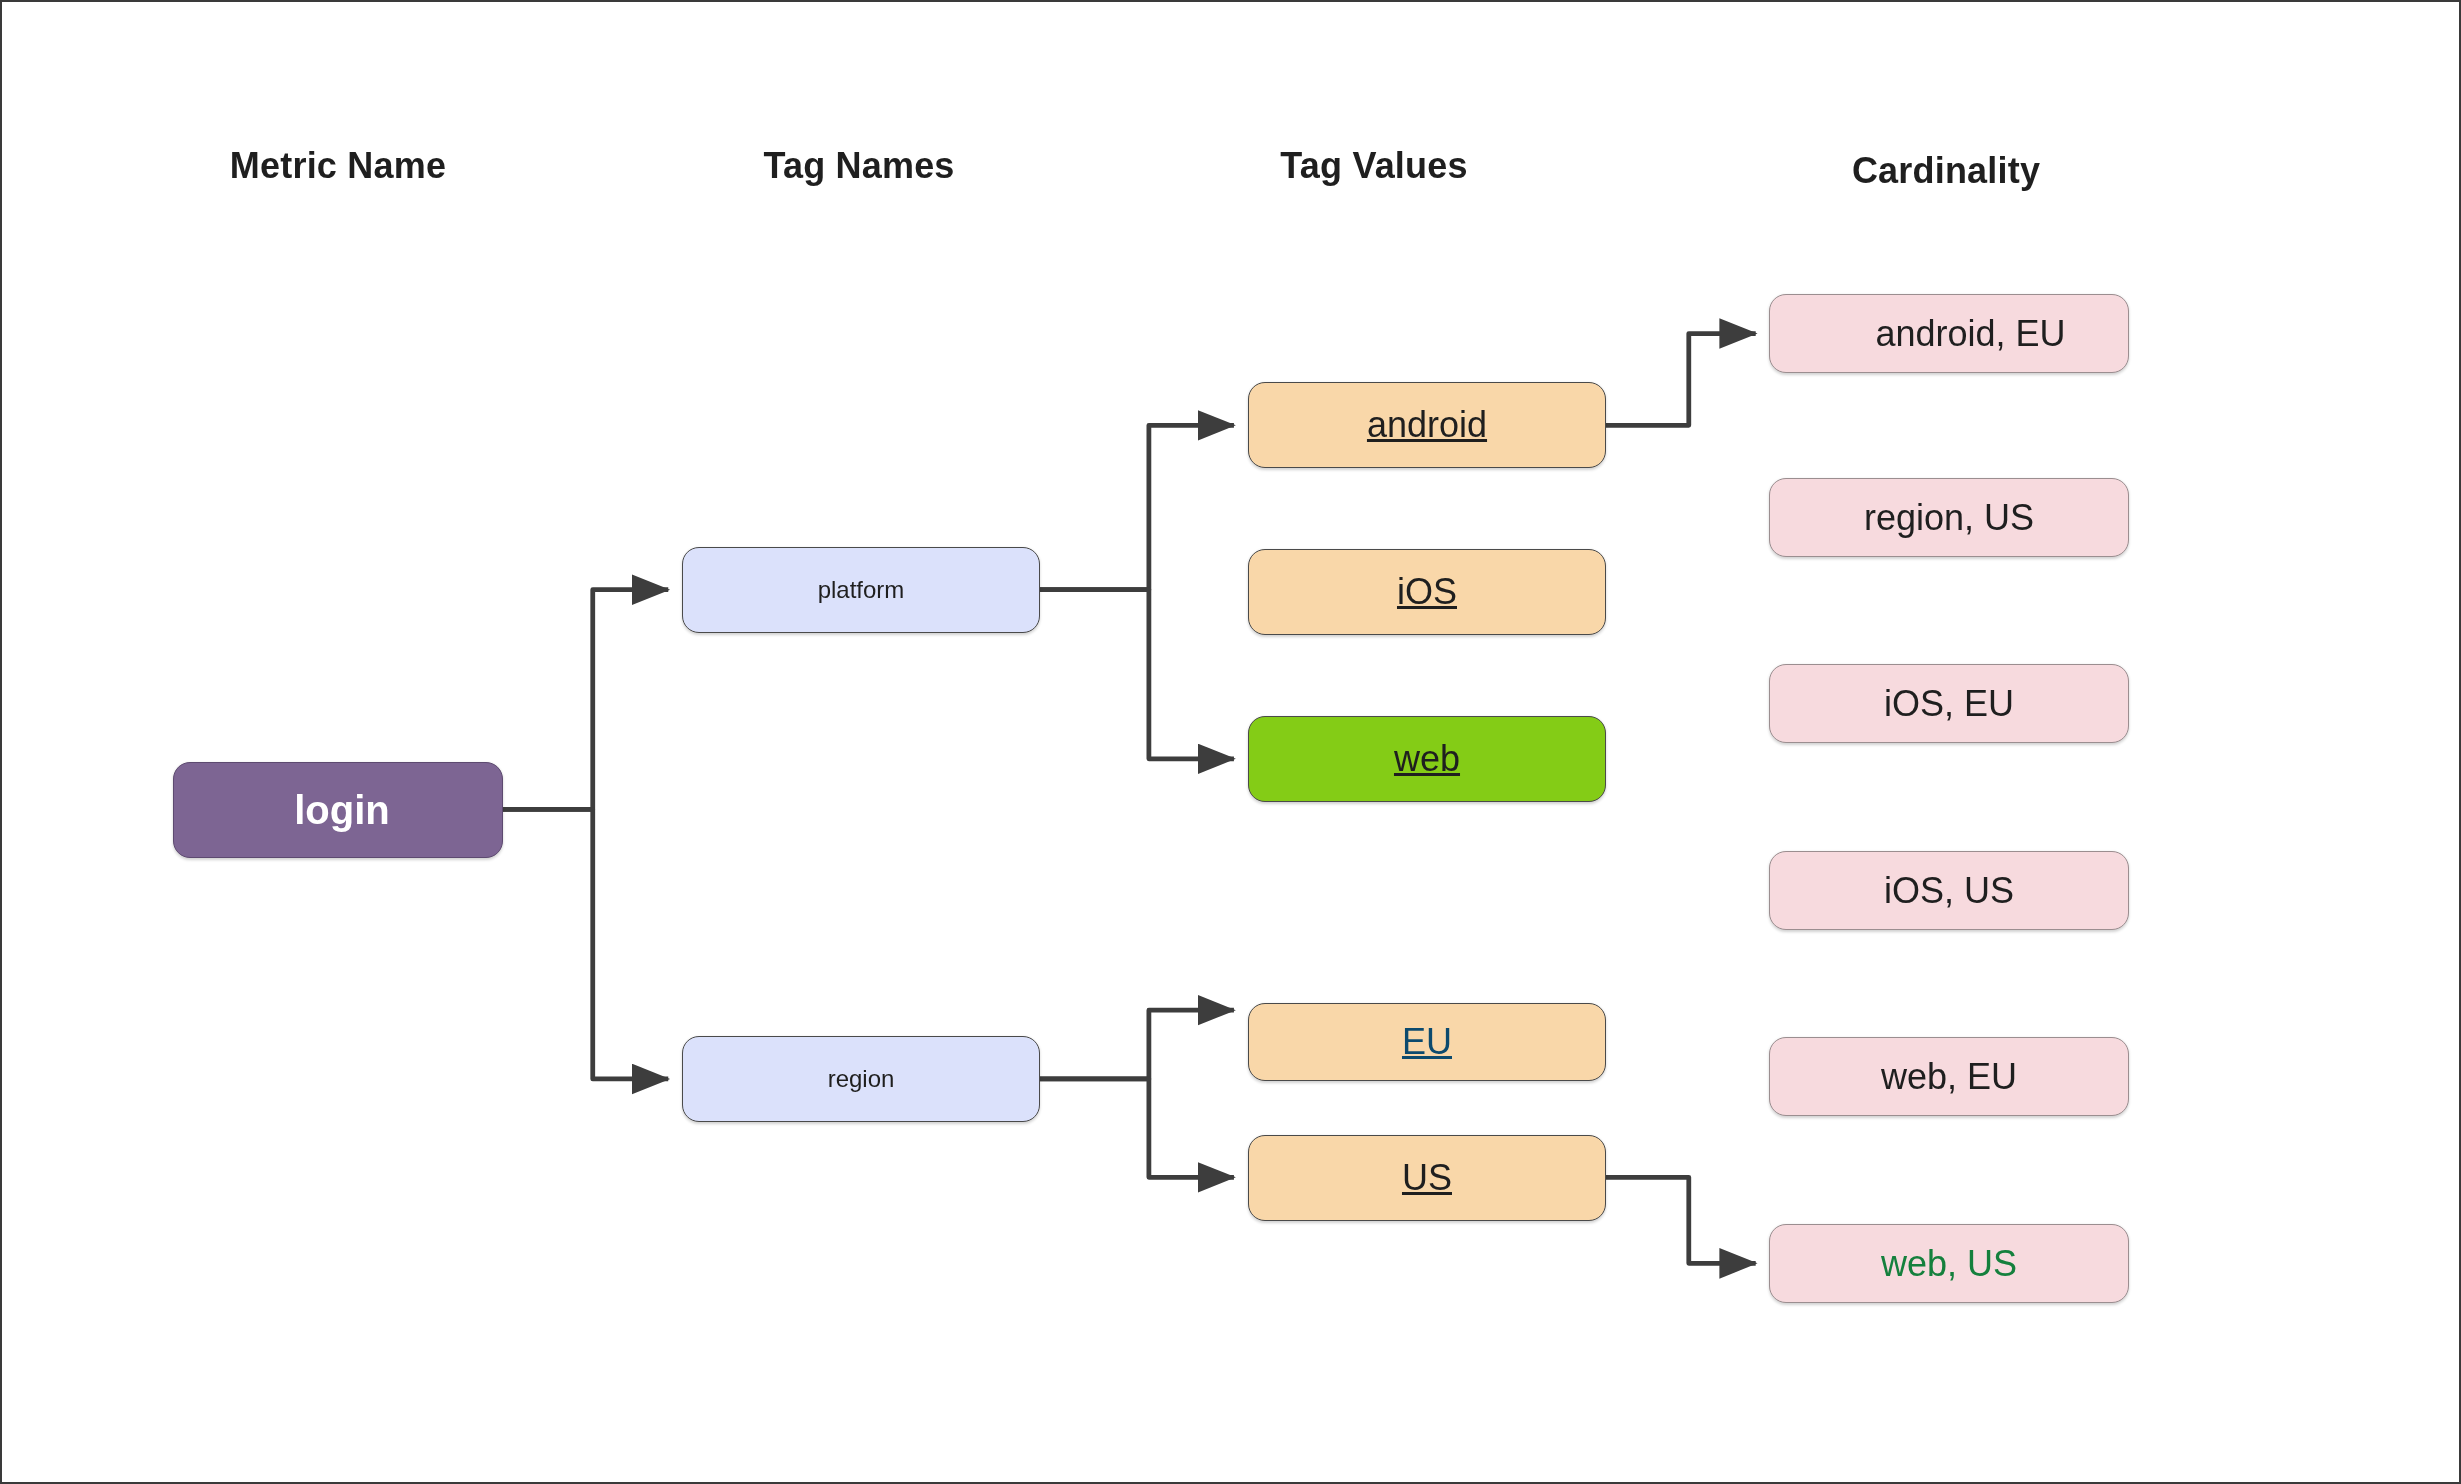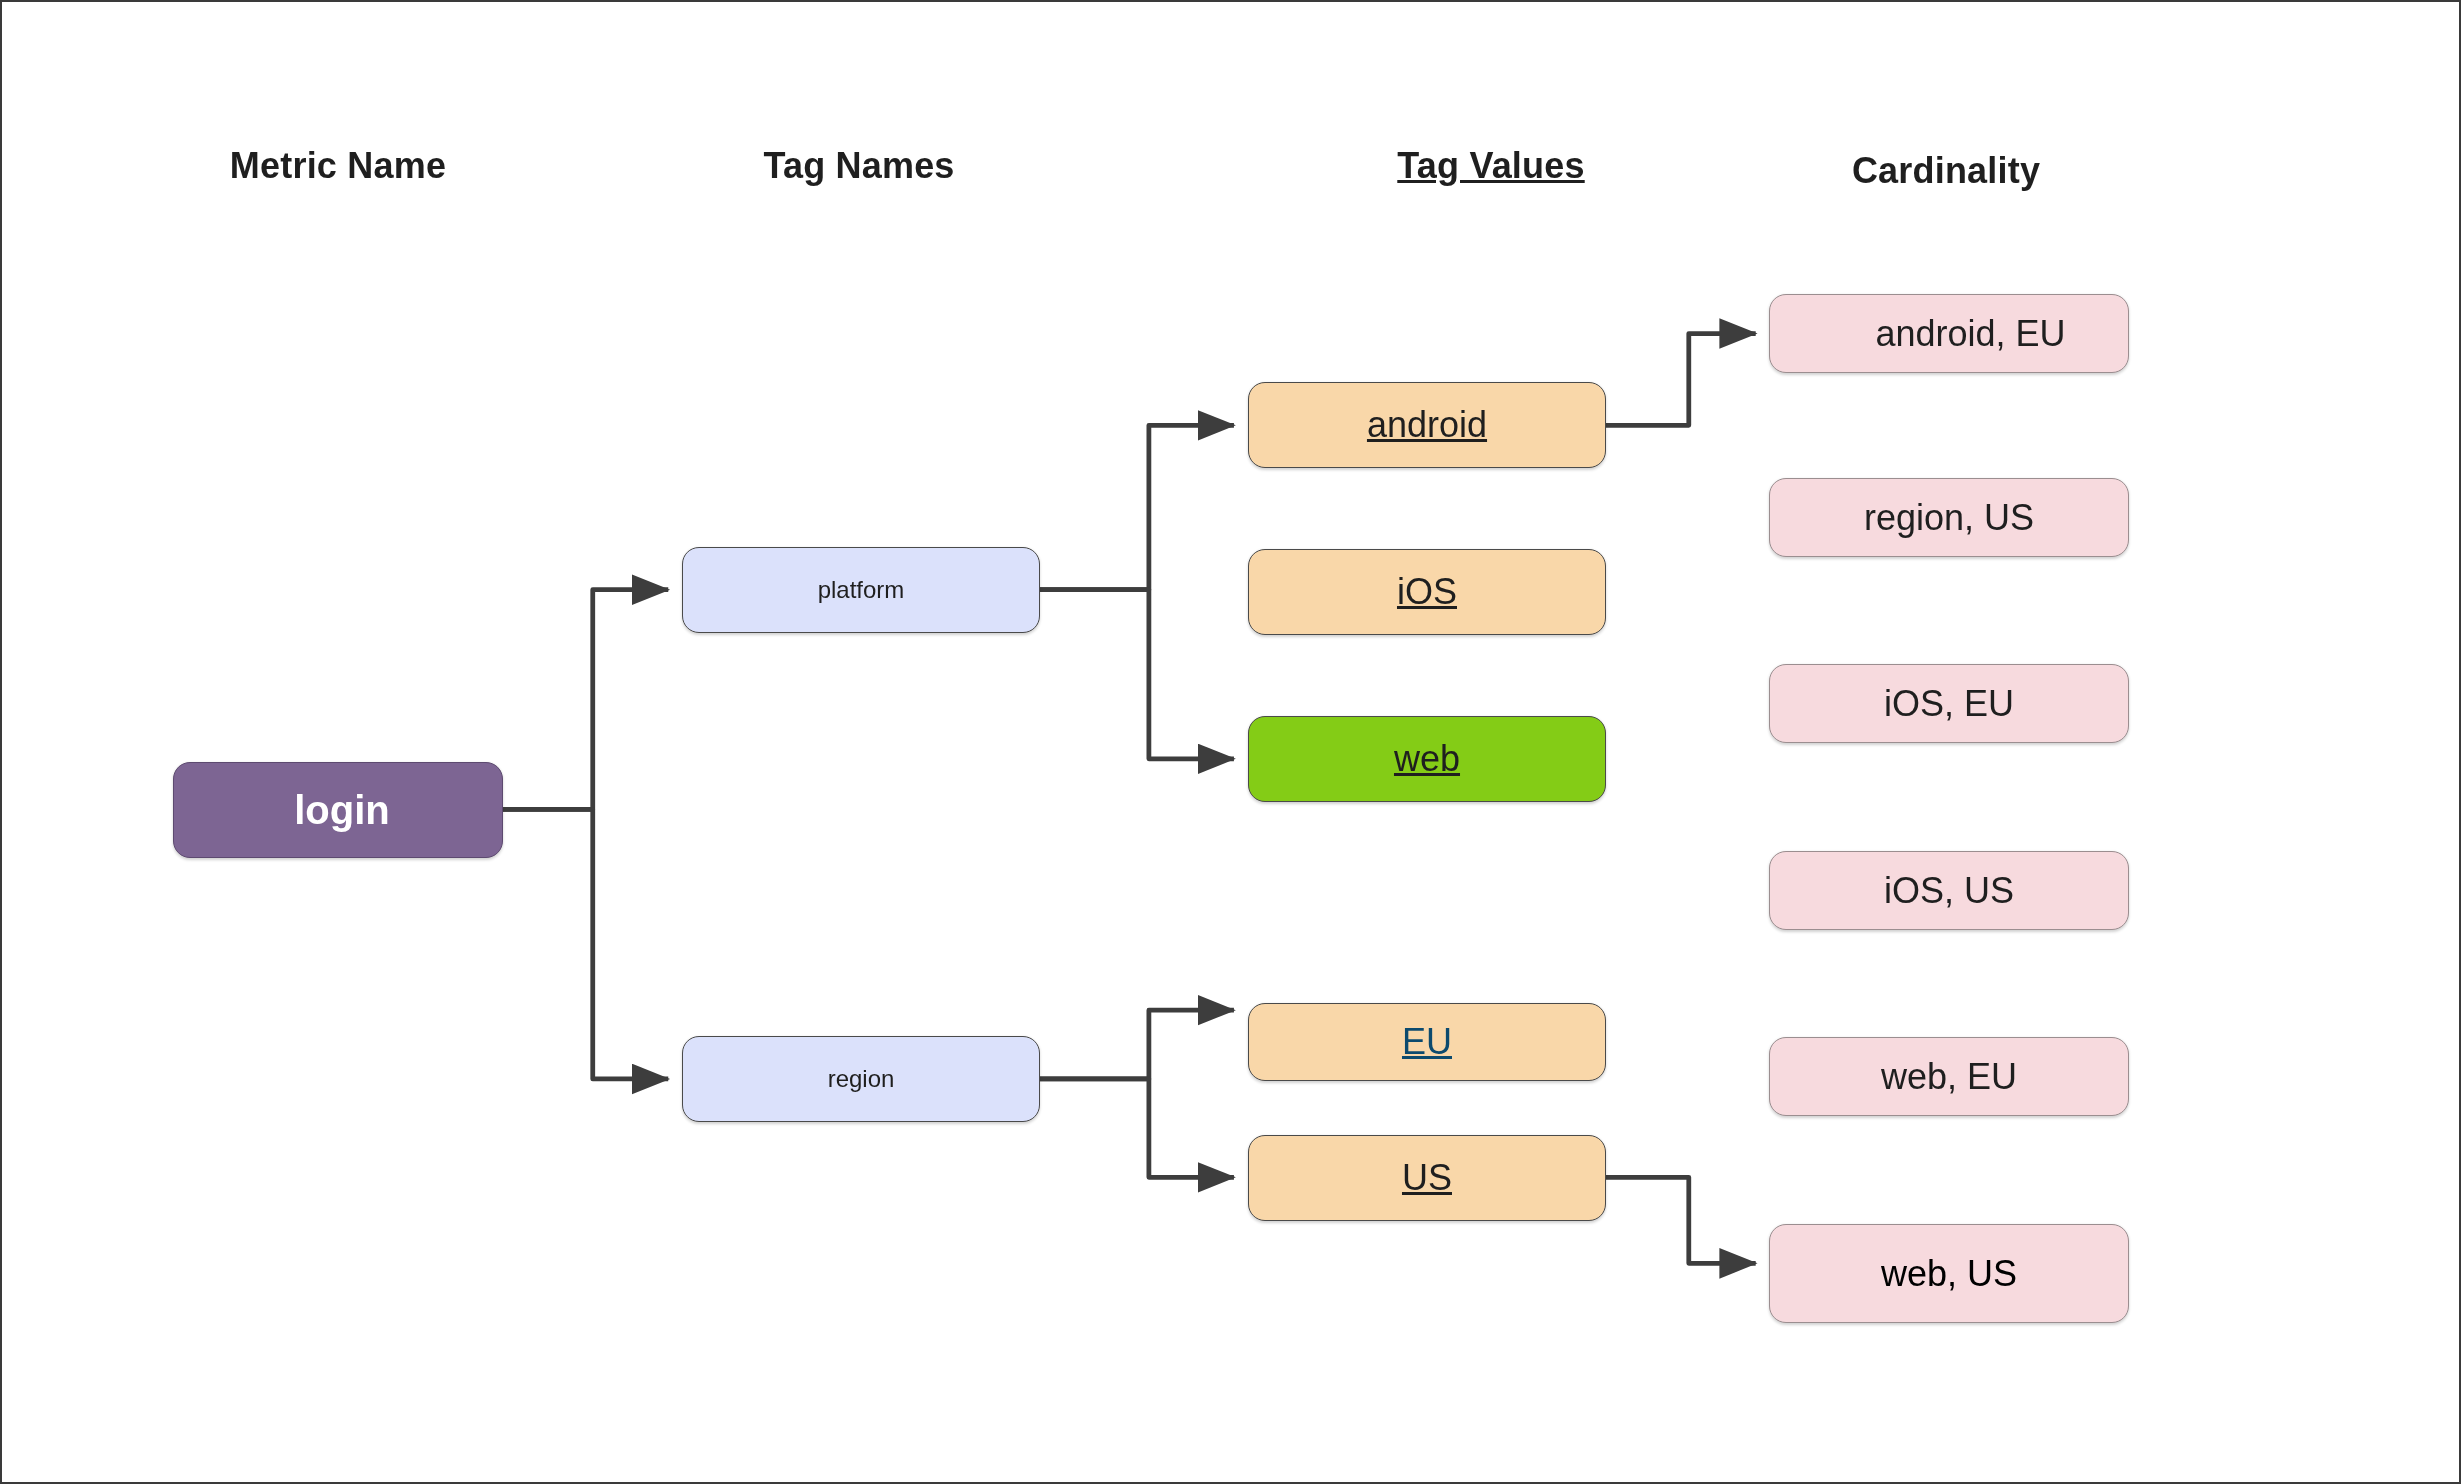--- a/index.html
+++ b/index.html
@@ -106,7 +106,7 @@
   <div id="headers">
       <div class="col-header" style="left: 336px; top: 143px;">Metric Name</div>
       <div class="col-header" style="left: 857px; top: 143px;">Tag Names</div>
-      <div class="col-header" style="left: 1489px; top: 143px; text-decoration: underline;">Tag Values</div>
+      <div class="col-header" style="left: 1372px; top: 143px;">Tag Values</div>
       <div class="col-header" style="left: 1944px; top: 148px;">Cardinality</div>
     </div>
   <div id="nodes">

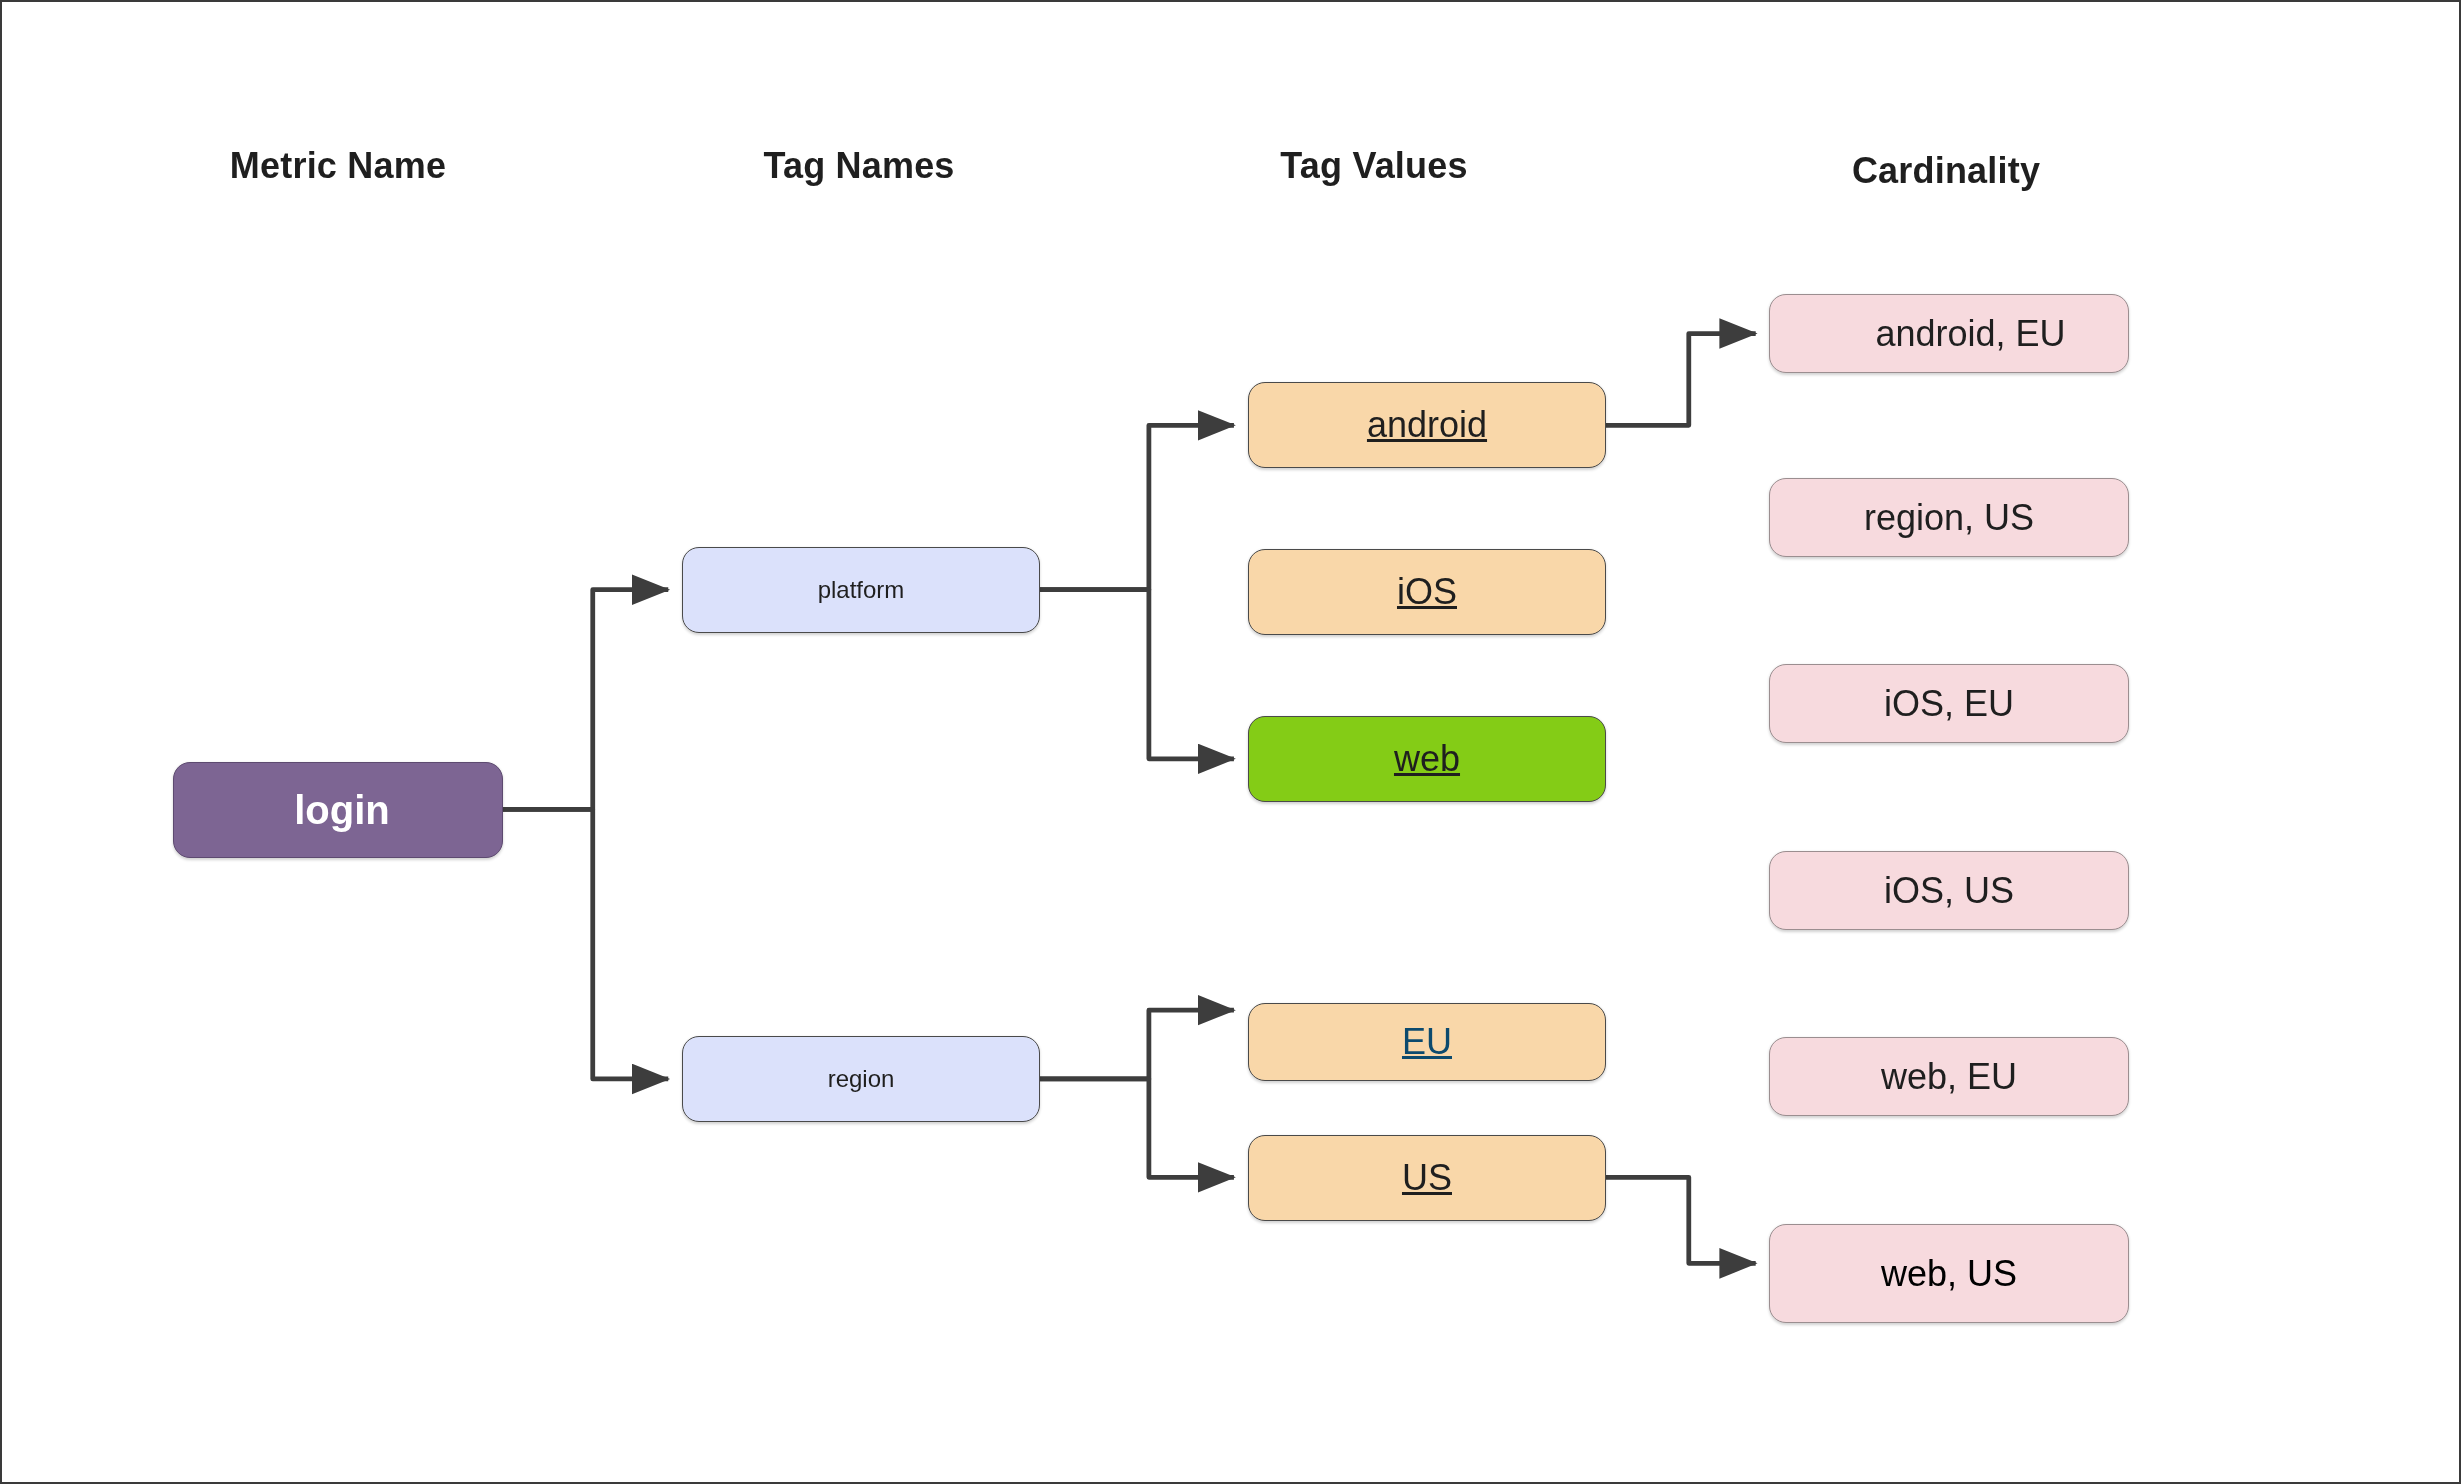--- a/index.html
+++ b/index.html
@@ -149,7 +149,7 @@
       <div class="node cardinality" style="left: 1767px; top: 1035px; width: 360px; height: 79px; background: rgb(247, 218, 222); border-color: rgb(155, 142, 144); color: rgb(31, 31, 31);">
         <span class="node-label">web, EU</span>
       </div>
-      <div class="node cardinality" style="left: 1767px; top: 1222px; width: 360px; height: 99px; background: rgb(247, 218, 222); border-color: rgb(155, 142, 144); color: #000000;">
+      <div class="node cardinality" style="left: 1767px; top: 1222px; width: 360px; height: 79px; background: rgb(247, 218, 222); border-color: rgb(155, 142, 144); color: #15803d;">
         <span class="node-label">web, US</span>
       </div>
     </div>

